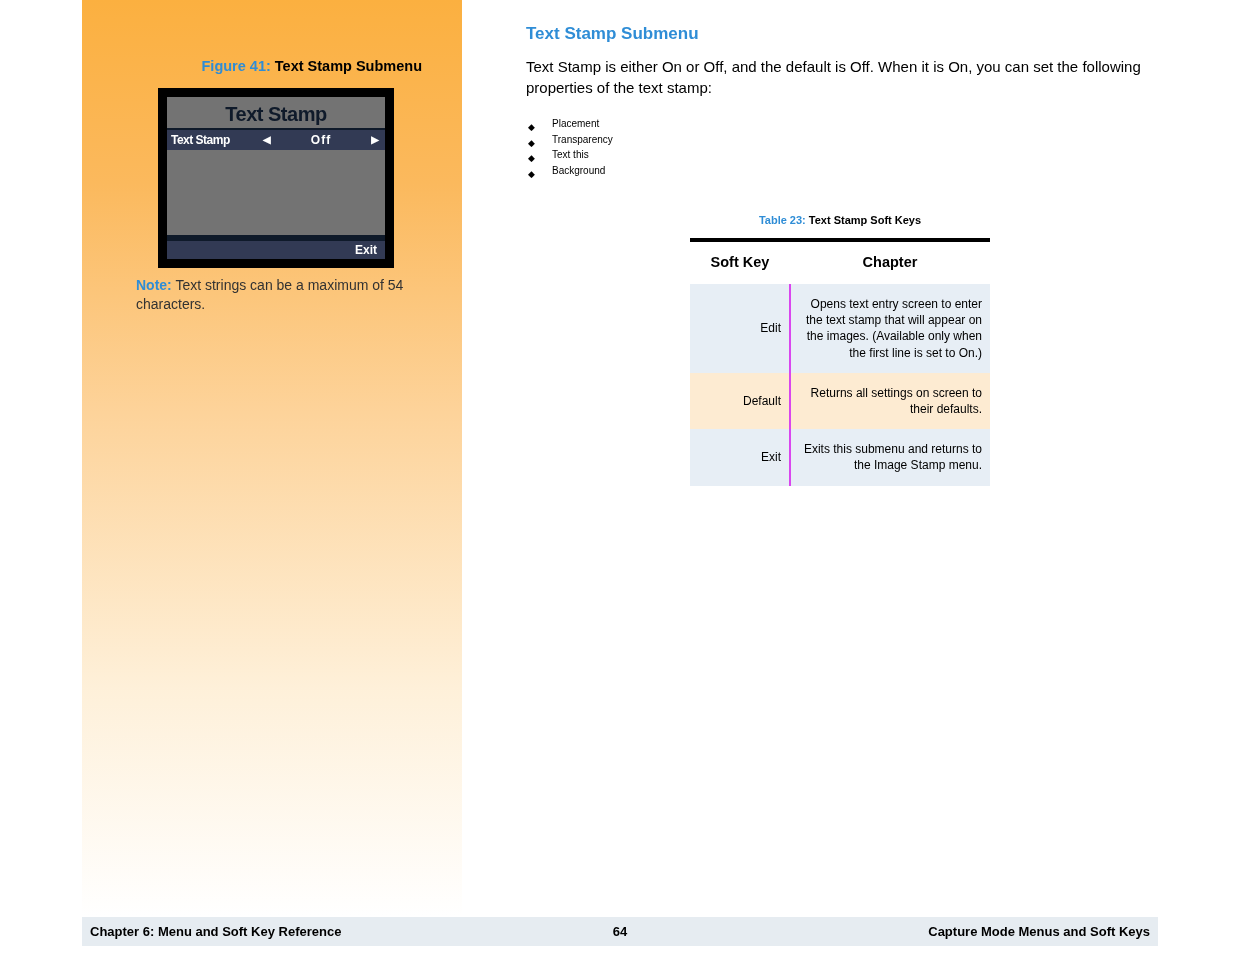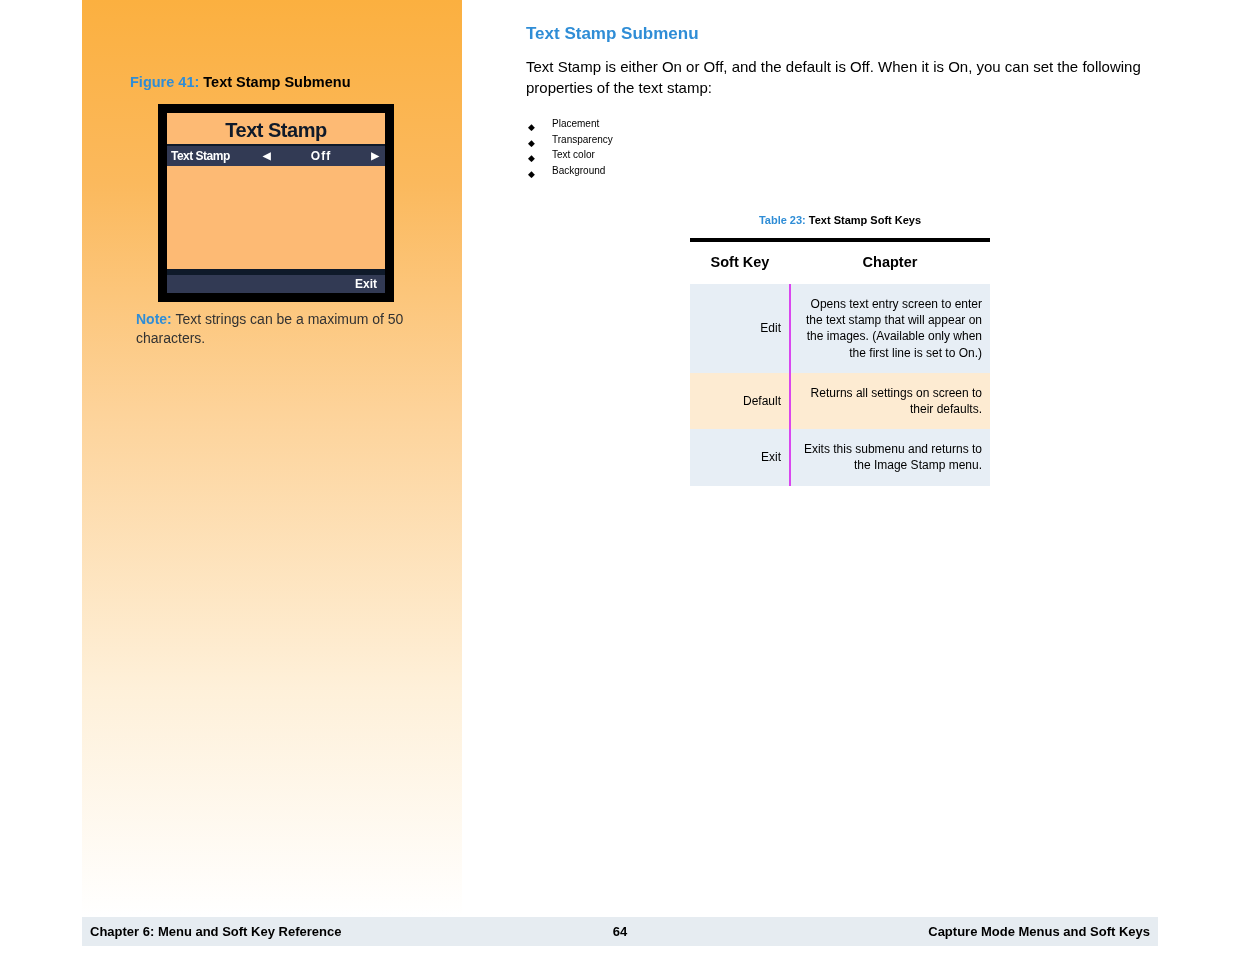--- a/index.html
+++ b/index.html
@@ -28,12 +28,11 @@
     position: relative;
   }
   .figure-label {
-    text-align: left;
+    text-align: right;
     font-size: 14.5px;
     font-weight: bold;
     margin-bottom: 14px;
     color: #000;
-    margin-top: 16px;
   }
   .figure-label .figlabel { color: #2f8dd6; }
   .screenshot-outer {

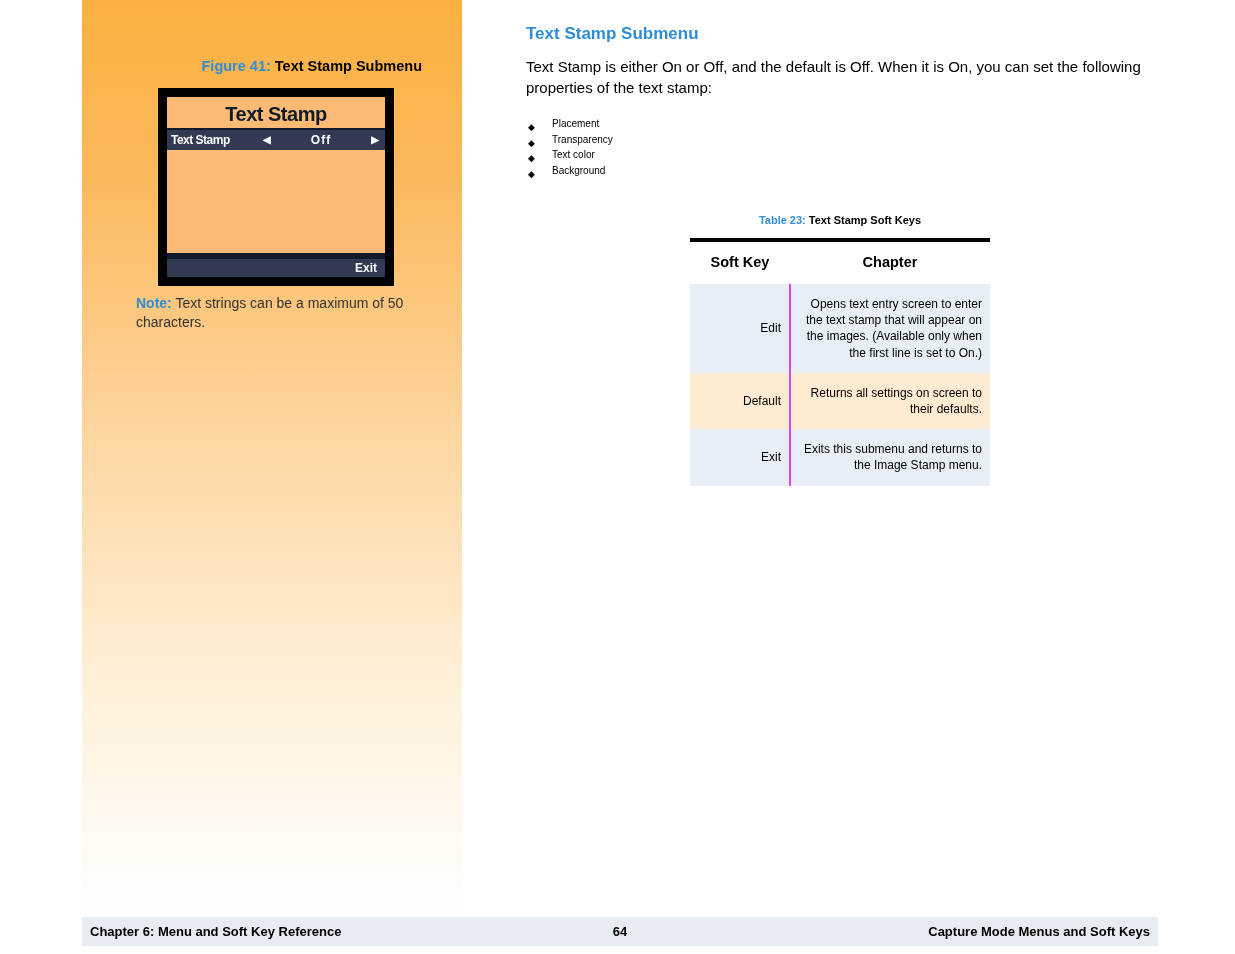--- a/index.html
+++ b/index.html
@@ -42,8 +42,8 @@
     padding: 9px;
   }
   .screenshot-inner {
-    background: #fdba74;
-    height: 180px;
+    background: #737373;
+    height: 162px;
     position: relative;
   }
   .ts-title {

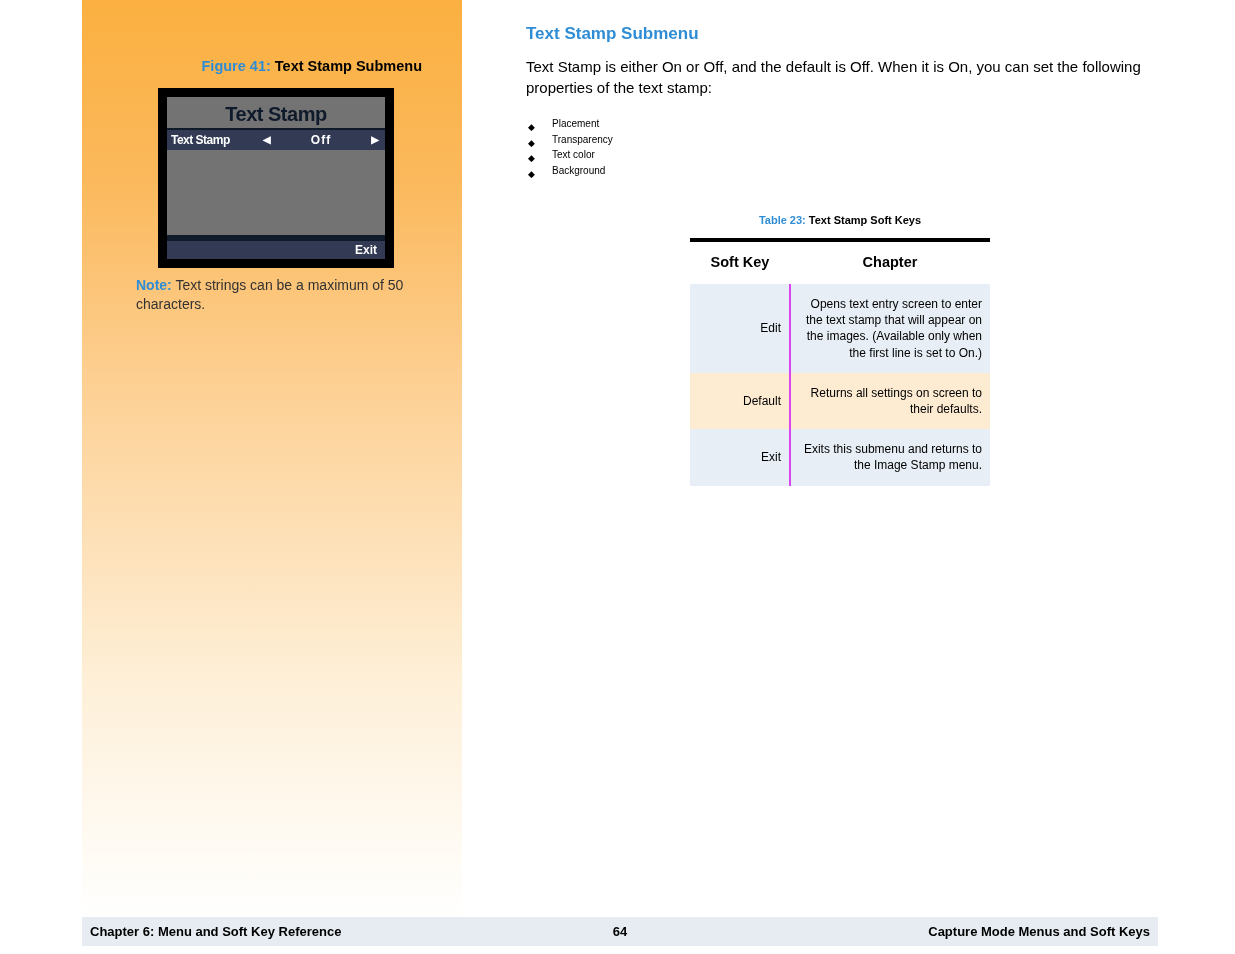--- a/index.html
+++ b/index.html
@@ -207,7 +207,7 @@
     <ul class="bullets">
       <li>Placement</li>
       <li>Transparency</li>
-      <li>Text color</li>
+      <li>Text this</li>
       <li>Background</li>
     </ul>
 

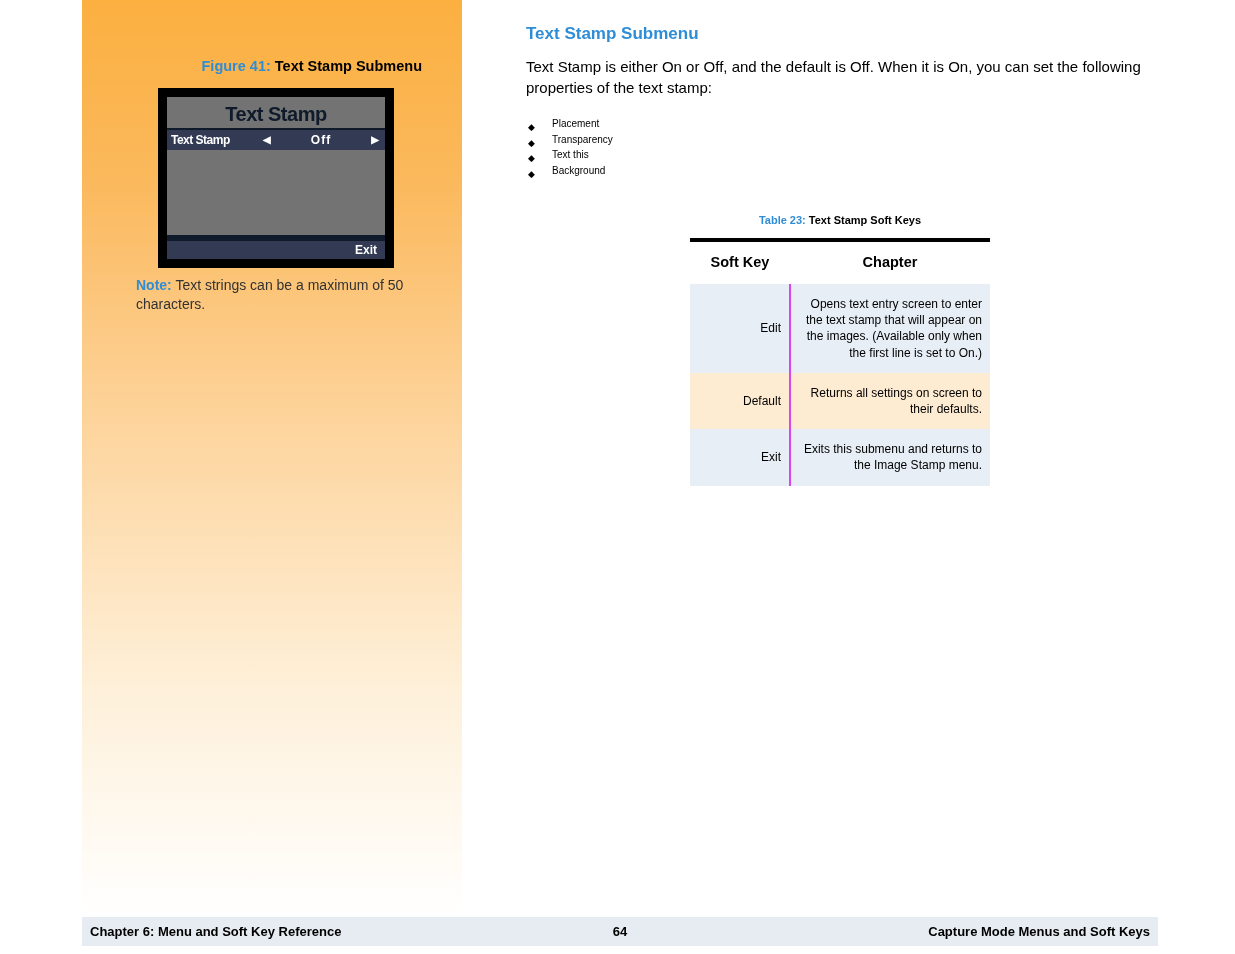--- a/index.html
+++ b/index.html
@@ -197,7 +197,7 @@
       </div>
     </div>
     <div class="note">
-      <span class="notelabel">Note:</span><span> Text strings can be a maximum of 50 characters.</span>
+      <span class="notelabel">Note:</span><span> Text strings can be a maximum of 54 characters.</span>
     </div>
   </aside>
 

